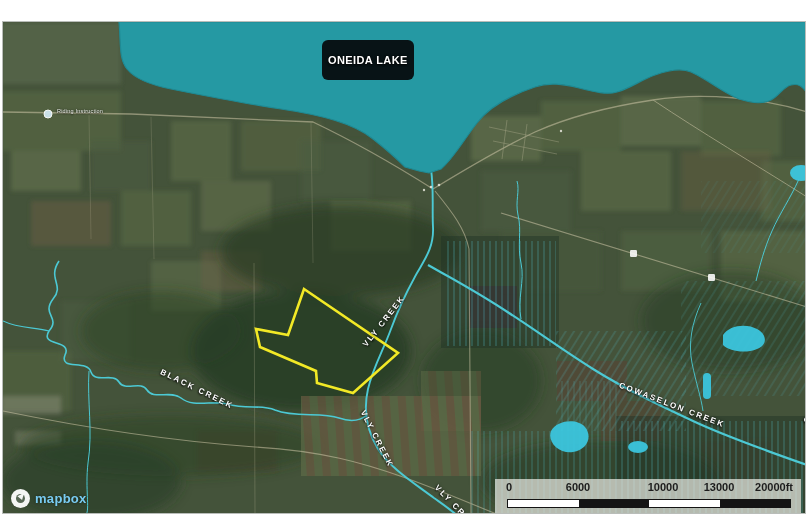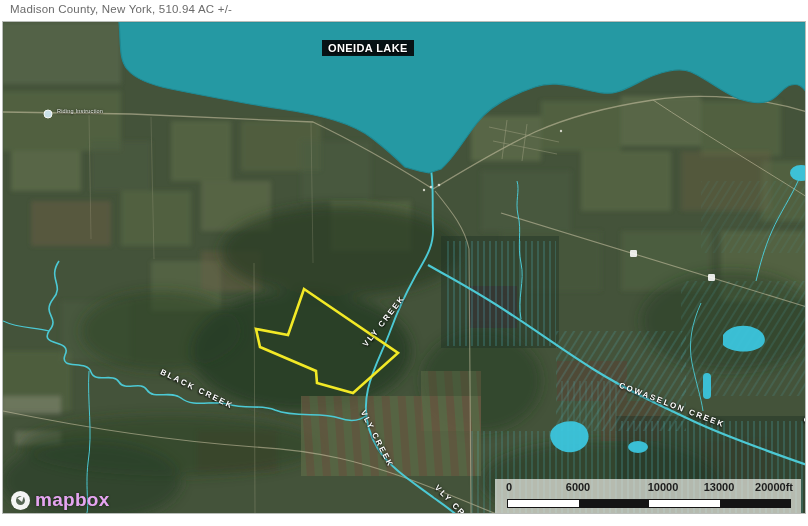--- a/index.html
+++ b/index.html
@@ -33,7 +33,6 @@
 <body>
 
 <div id="page">
-  <div id="title-bar">Madison County, New York, 510.94 AC +/-</div>
 
   <div id="map">
     <svg width="804" height="493" viewBox="2 21 804 493">

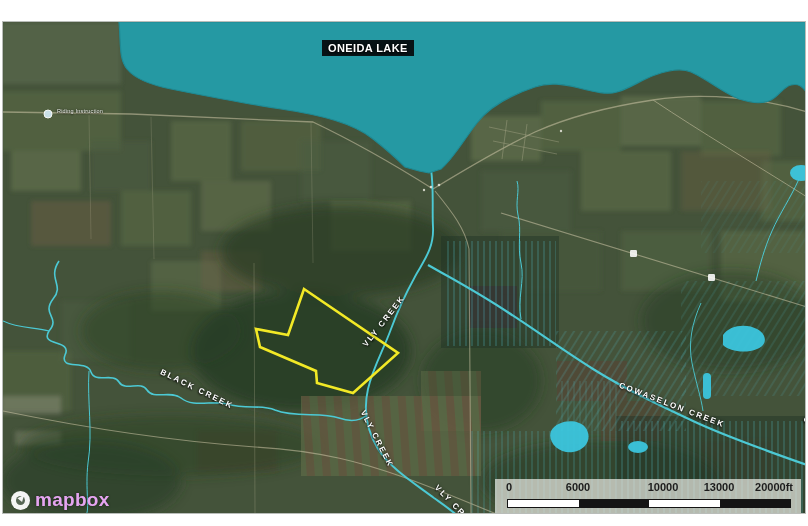--- a/index.html
+++ b/index.html
@@ -11,8 +11,8 @@
   .maplabel{position:absolute;color:#fff;font-weight:bold;white-space:nowrap;
     text-shadow:0 1px 2px rgba(0,0,0,.95),0 0 3px rgba(0,0,0,.7);}
   .creek-label{font-size:8px;letter-spacing:2px;transform-origin:center;}
-  #lake-label{left:319px;top:18px;background:rgba(6,9,11,.93);padding:2px 6px;font-size:11px;
-    letter-spacing:.4px;border-radius:0;}
+  #lake-label{left:319px;top:18px;background:rgba(6,9,11,.93);padding:14px 6px;font-size:11px;
+    letter-spacing:.4px;border-radius:6px;}
   #poi-label{left:54px;top:86px;font-size:5.5px;font-weight:normal;opacity:.85;letter-spacing:.2px;}
   #scalebar{position:absolute;left:492px;top:457px;width:306px;height:34px;
     background:rgba(233,233,226,.72);}

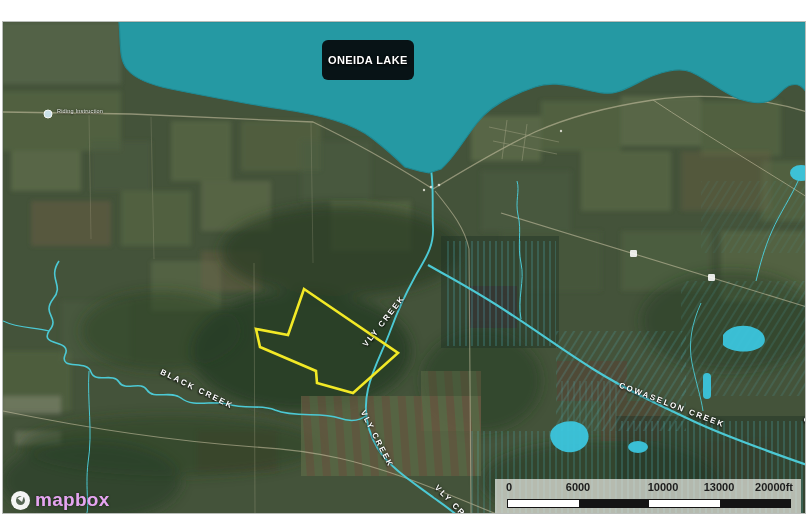--- a/index.html
+++ b/index.html
@@ -26,7 +26,7 @@
   #mapbox-attrib .logo-circle::after{content:"";position:absolute;left:5px;top:5px;width:9px;height:9px;border-radius:50%;background:#5a6a58;}
   #mapbox-attrib .logo-circle::before{content:"";position:absolute;left:8px;top:3px;width:0;height:0;z-index:2;
     border-left:3px solid transparent;border-right:3px solid transparent;border-bottom:7px solid #fff;transform:rotate(40deg);}
-  #mapbox-attrib .wordmark{color:#f0abfc;font-size:19px;font-weight:600;letter-spacing:.3px;opacity:.95;
+  #mapbox-attrib .wordmark{color:#7dd3fc;font-size:13px;font-weight:600;letter-spacing:.3px;opacity:.95;
     text-shadow:0 0 3px rgba(0,0,0,.55);}
 </style>
 </head>

